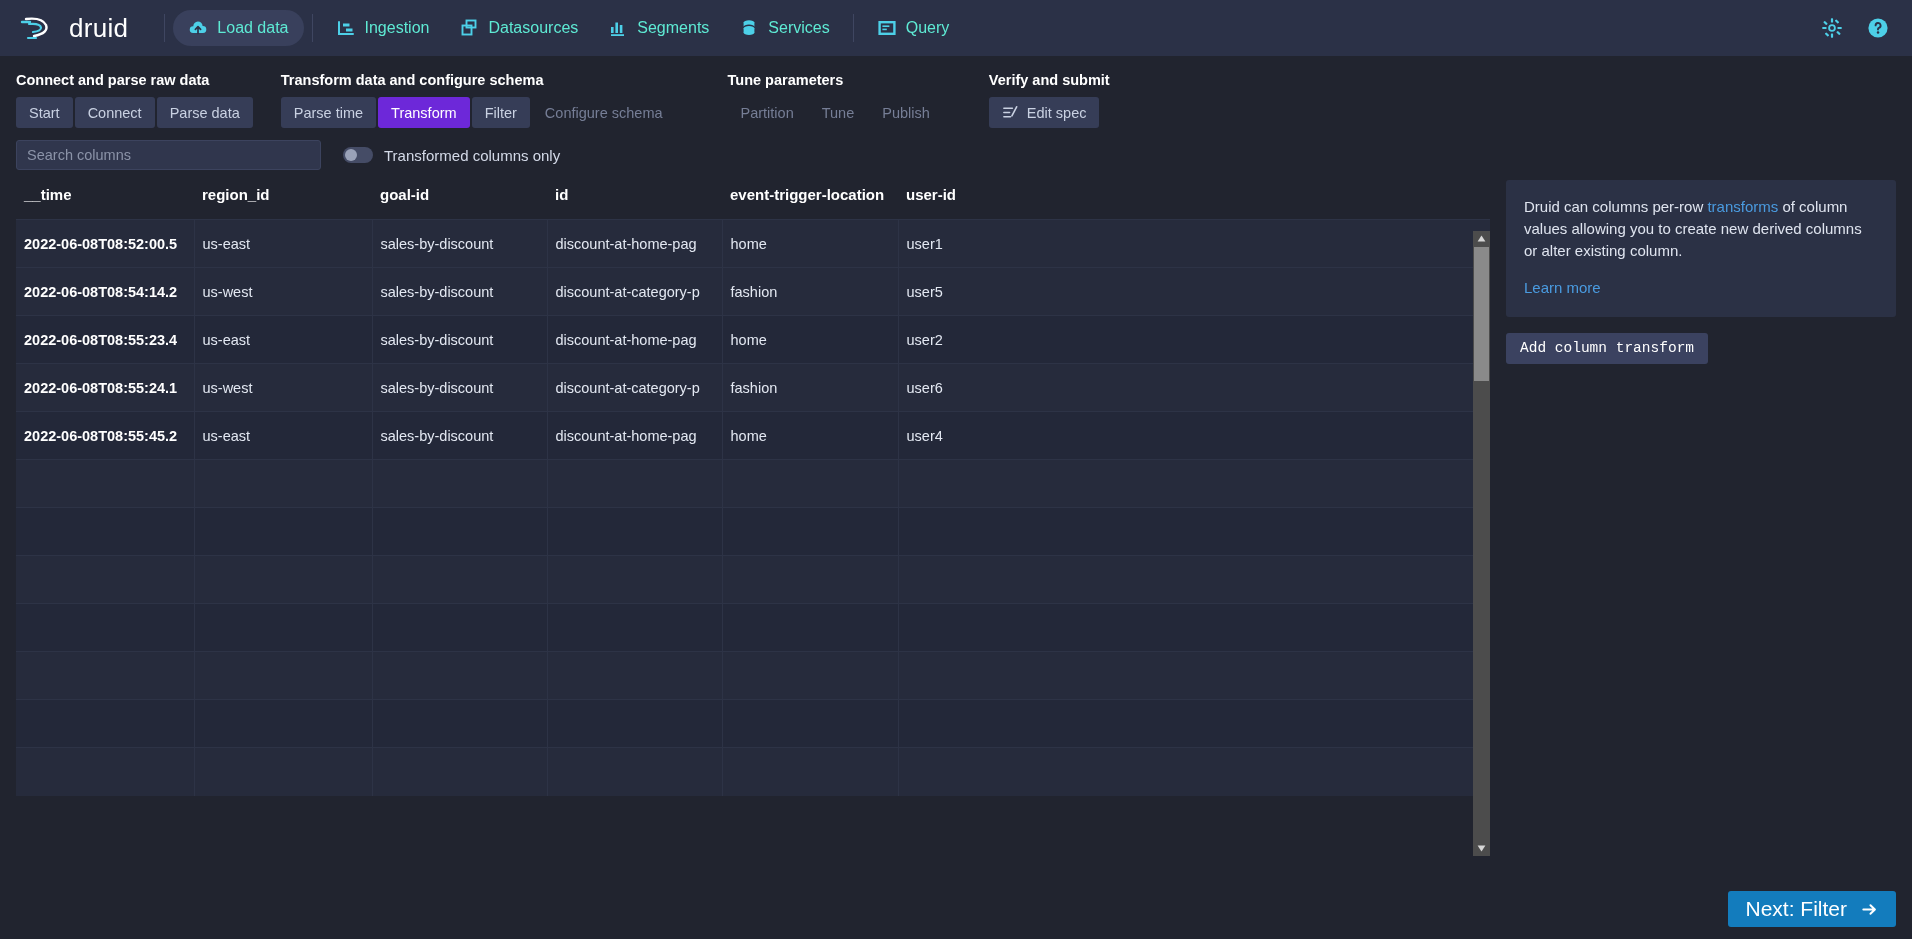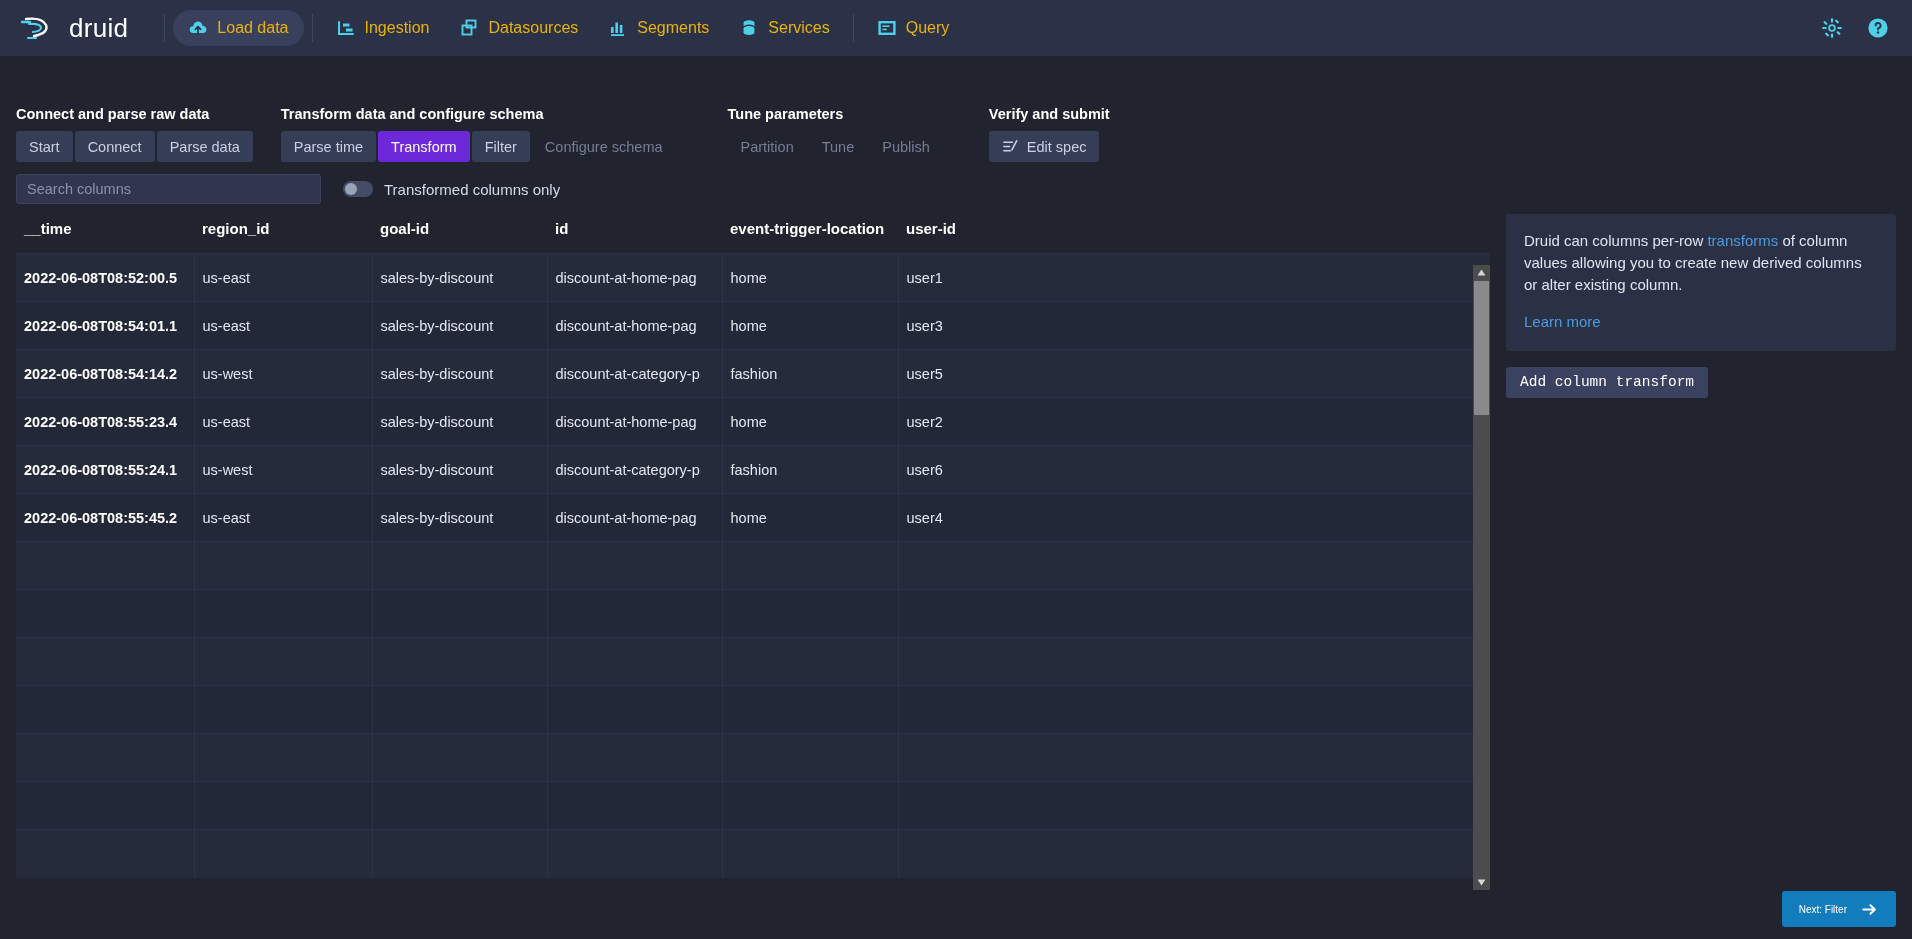--- a/index.html
+++ b/index.html
@@ -51,7 +51,7 @@
     padding: 0 15px;
     border-radius: 18px;
     font-size: 16px;
-    color: #eab308;
+    color: #5eead4;
     cursor: pointer;
     white-space: nowrap;
   }

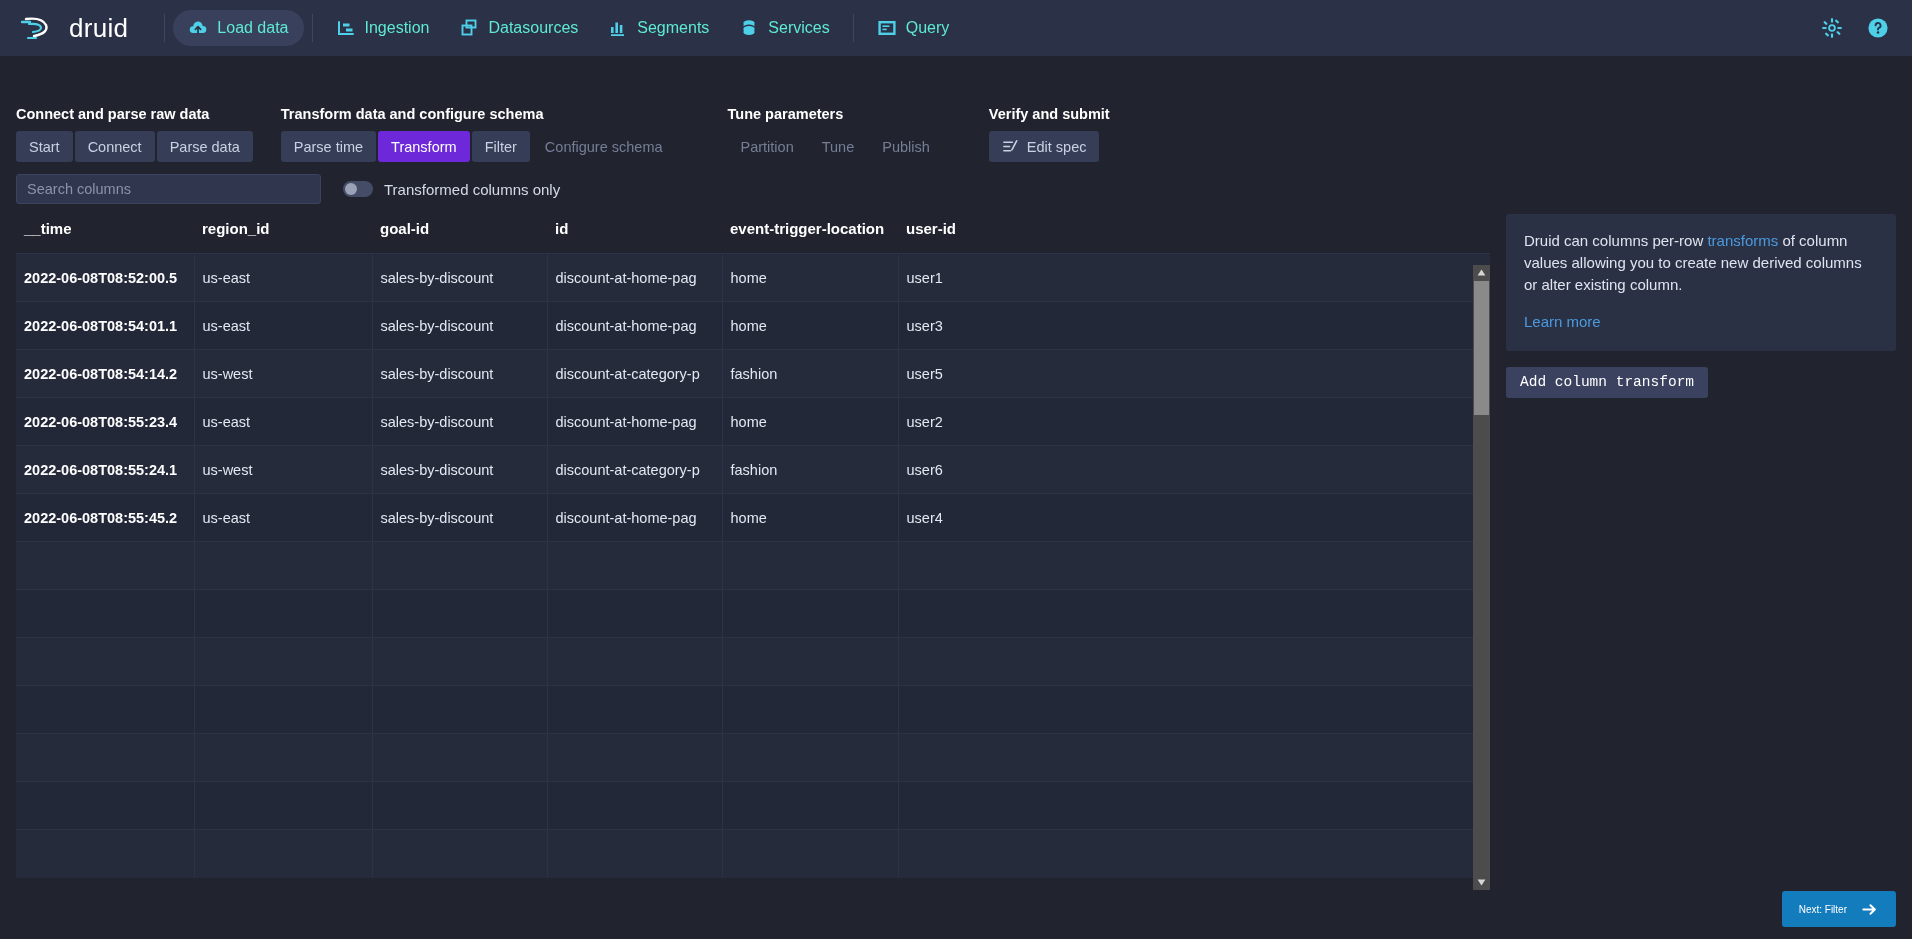--- a/index.html
+++ b/index.html
@@ -67,7 +67,6 @@
     display: flex;
     align-items: flex-start;
     gap: 0;
-    margin-top: 34px;
   }
   .step-group { margin-right: 18px; }
   .step-group.g2 { margin-left: 10px; }

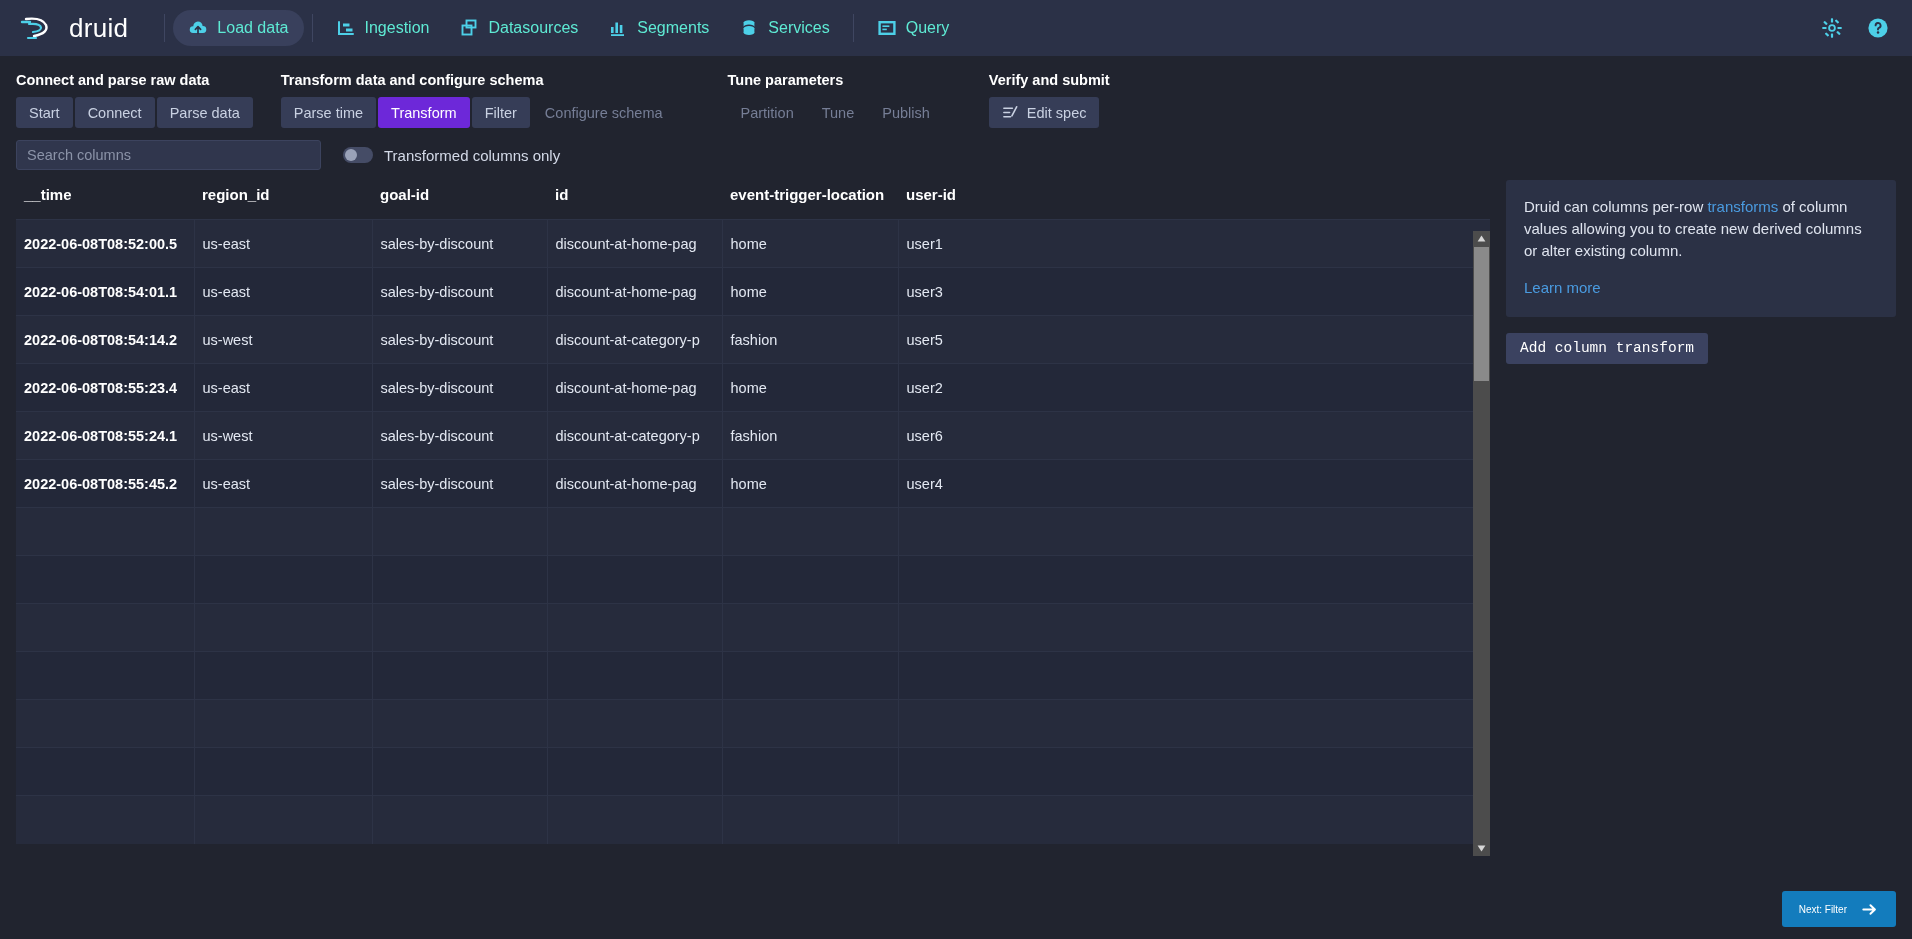--- a/index.html
+++ b/index.html
@@ -486,14 +486,6 @@
               <td class="c-loc">home</td>
               <td class="c-user">user1</td>
             </tr>
-            <tr class="alt">
-              <td class="c-time">2022-06-08T08:54:01.1</td>
-              <td class="c-region">us-east</td>
-              <td class="c-goal">sales-by-discount</td>
-              <td class="c-id">discount-at-home-pag</td>
-              <td class="c-loc">home</td>
-              <td class="c-user">user3</td>
-            </tr>
             <tr>
               <td class="c-time">2022-06-08T08:54:14.2</td>
               <td class="c-region">us-west</td>

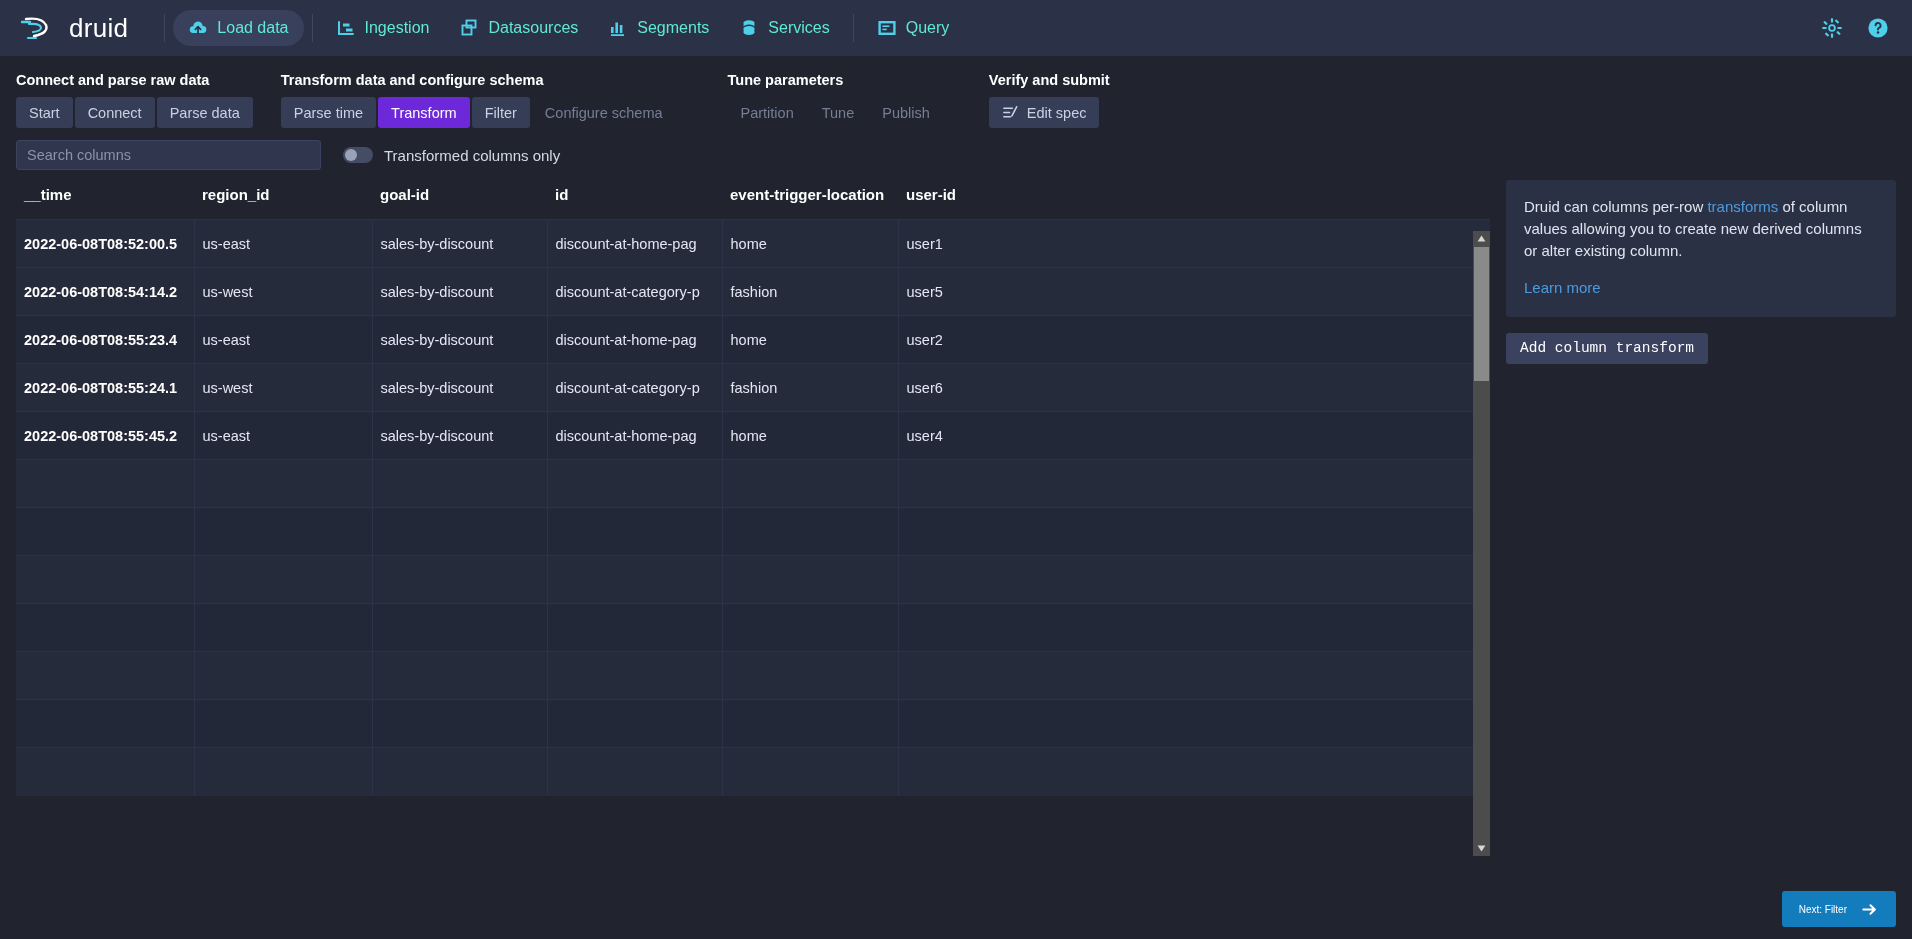--- a/index.html
+++ b/index.html
@@ -265,7 +265,7 @@
     border: none;
     border-radius: 3px;
     color: #ffffff;
-    font-size: 10px;
+    font-size: 21px;
     font-family: "Liberation Sans", sans-serif;
     cursor: pointer;
   }

